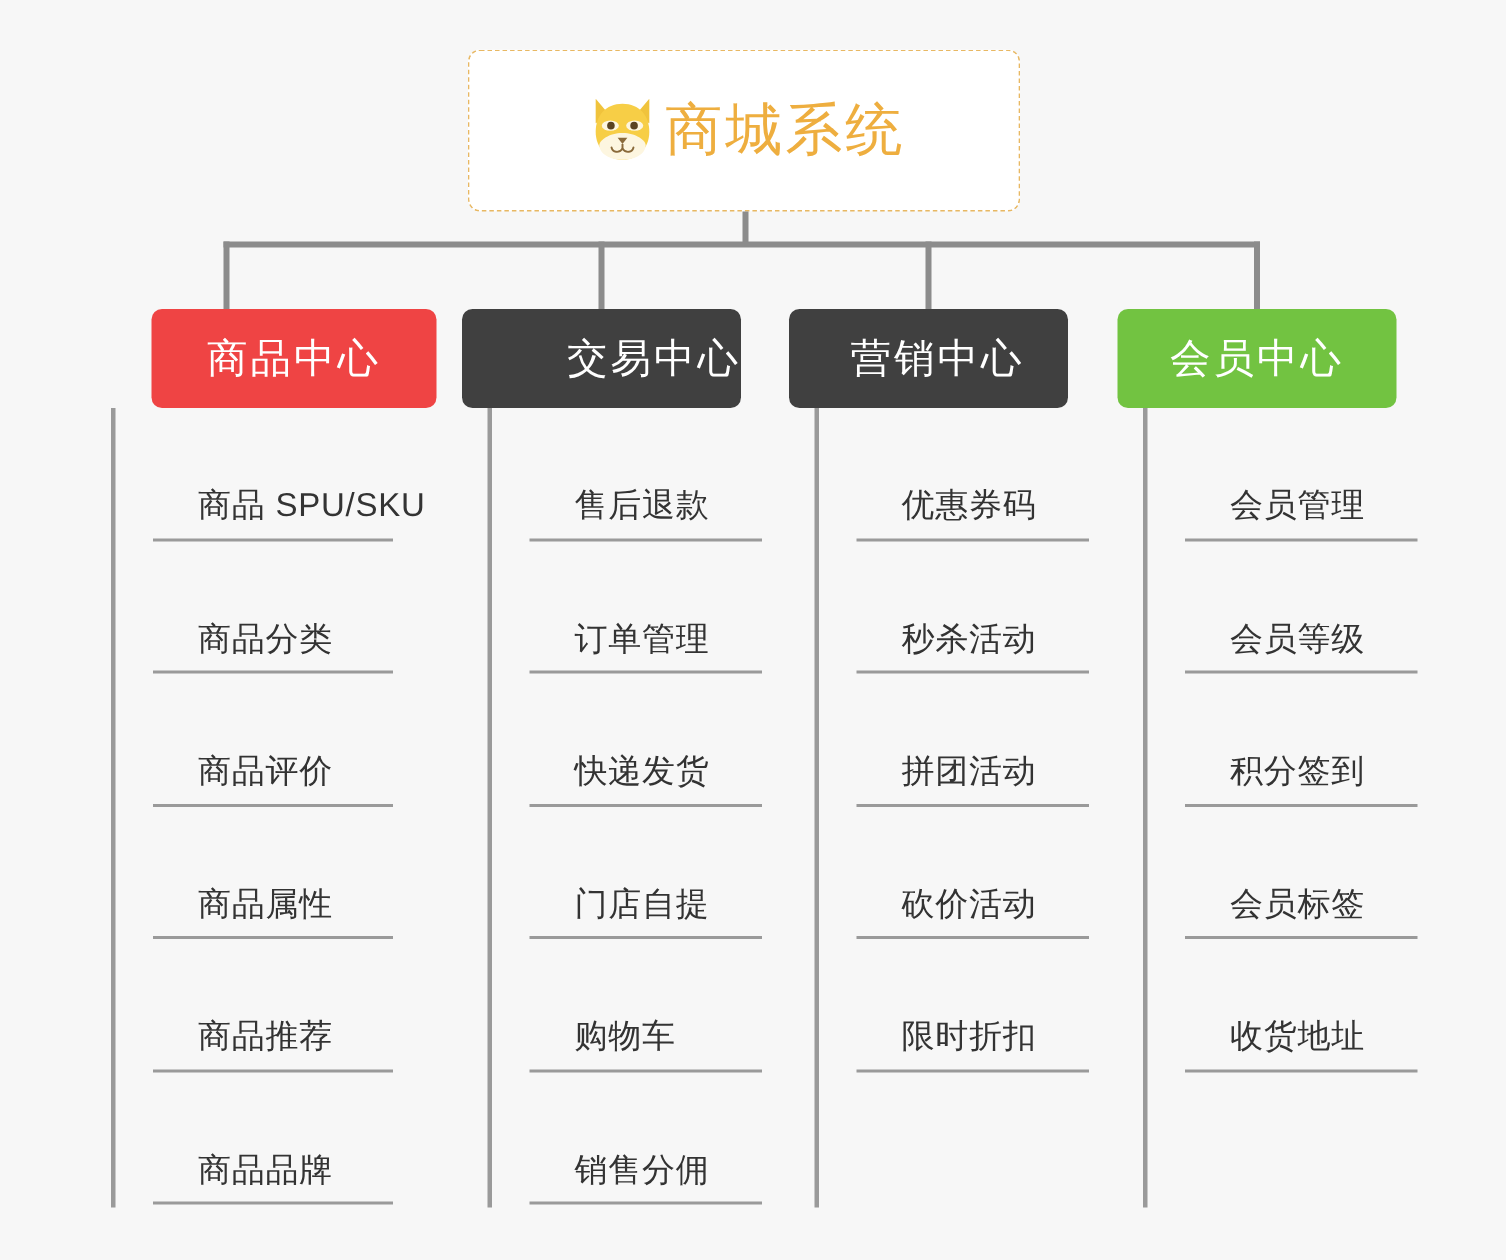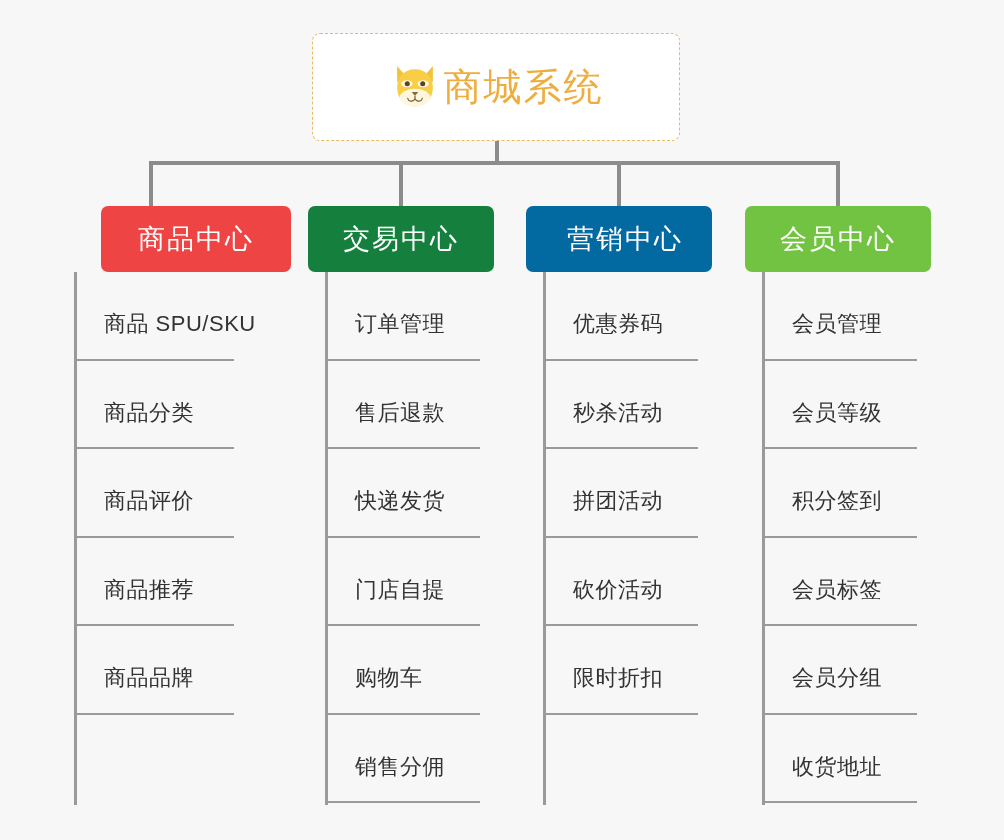--- a/index.html
+++ b/index.html
@@ -104,7 +104,7 @@
     white-space: nowrap;
   }
   .cat-header.c-blue   { background: #ef4444; margin-left: 44px; }
-  .cat-header.c-red    { background: #15803d; }
+  .cat-header.c-red    { background: #404040; justify-content: flex-end; }
   .cat-header.c-orange { background: #0369a1; padding-left: 12px; }
   .cat-header.c-green  { background: #72c341; text-align: right; }
 

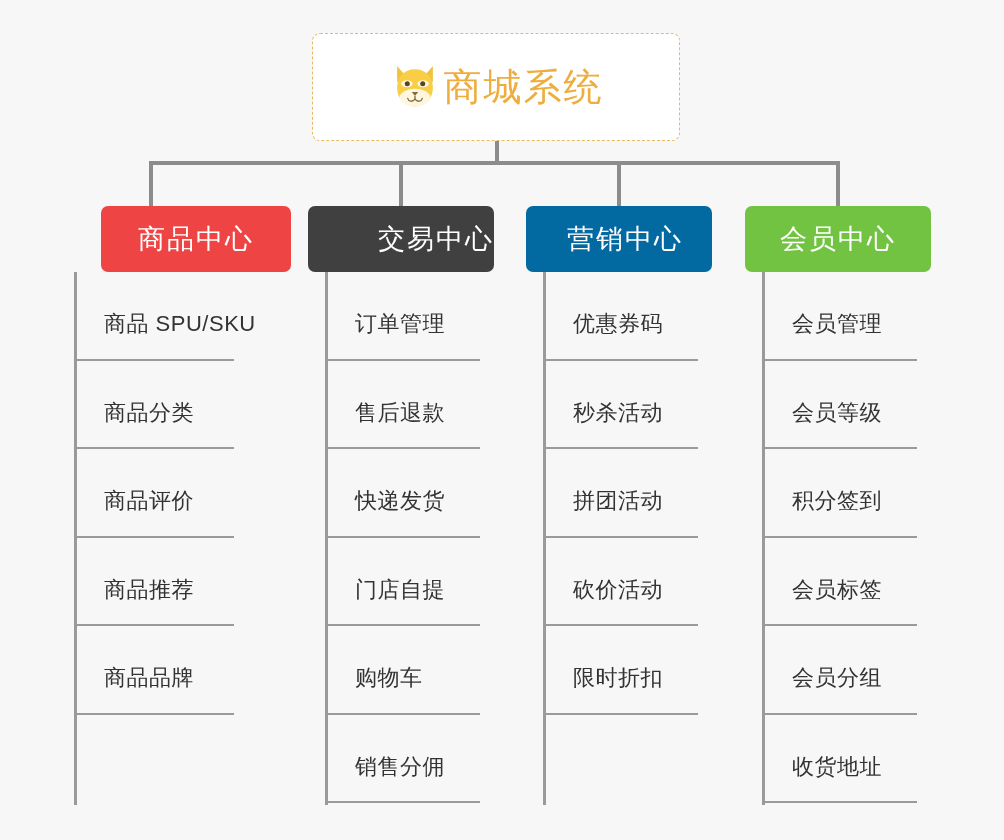--- a/index.html
+++ b/index.html
@@ -105,7 +105,7 @@
   }
   .cat-header.c-blue   { background: #ef4444; margin-left: 44px; }
   .cat-header.c-red    { background: #404040; justify-content: flex-end; }
-  .cat-header.c-orange { background: #0369a1; padding-left: 12px; }
+  .cat-header.c-orange { background: #404040; padding-left: 12px; }
   .cat-header.c-green  { background: #72c341; text-align: right; }
 
   

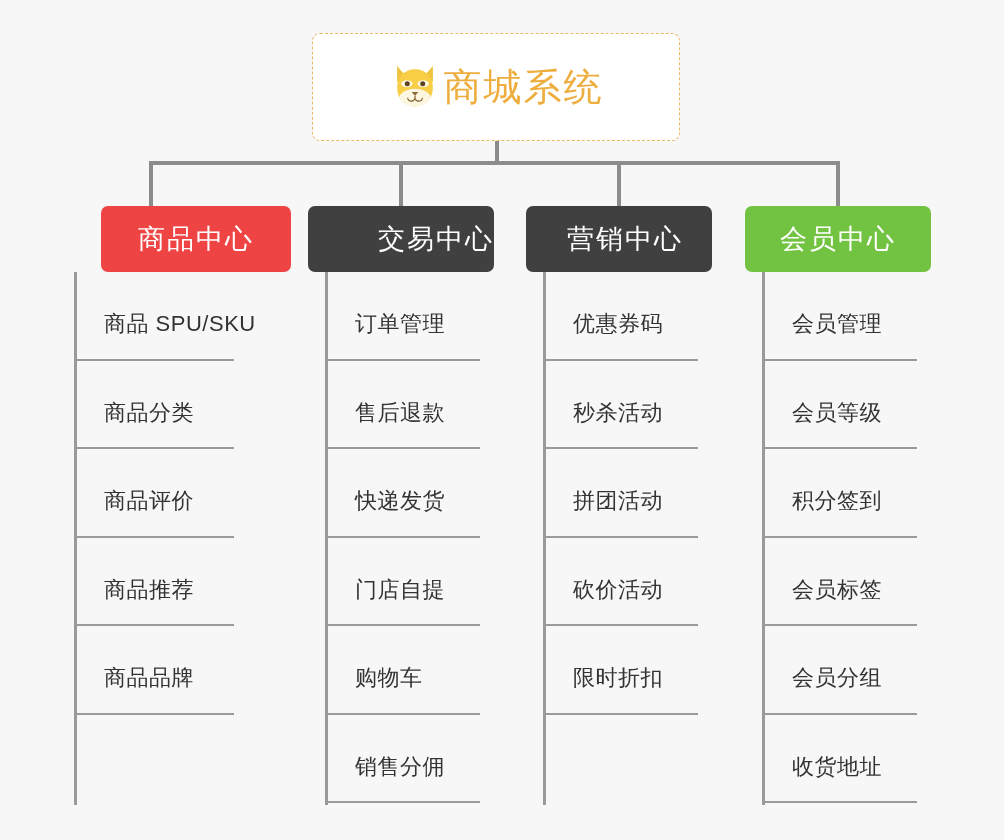--- a/index.html
+++ b/index.html
@@ -128,8 +128,9 @@
     box-sizing: border-box;
     display: flex;
     align-items: flex-end;
-    padding-bottom: 25px;
+    padding-bottom: 12px;
     padding-left: 30px;
+    margin-left: 28px;
   }
   .leaf-rule {
     position: absolute;

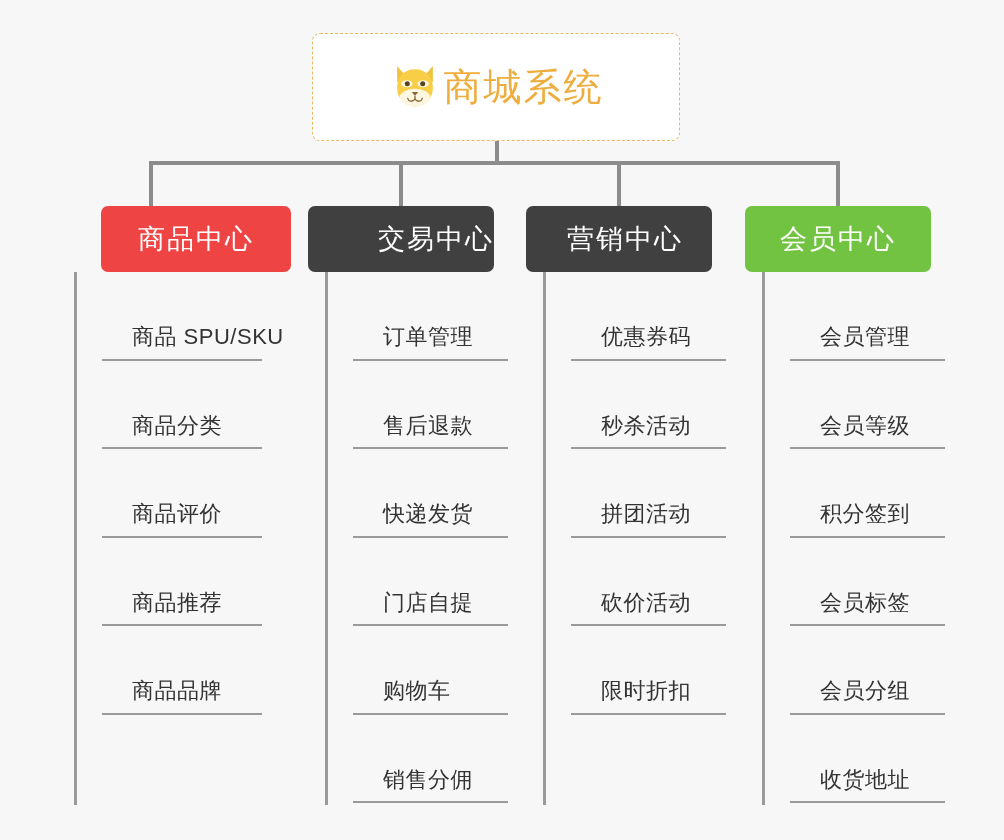--- a/index.html
+++ b/index.html
@@ -218,11 +218,11 @@
     <div class="leaf-stack">
       <div class="trunk"></div>
       <div class="leaf-item">
+        <span class="leaf-label">售后退款</span>
+        <span class="leaf-rule"></span>
+      </div>
+      <div class="leaf-item">
         <span class="leaf-label">订单管理</span>
-        <span class="leaf-rule"></span>
-      </div>
-      <div class="leaf-item">
-        <span class="leaf-label">售后退款</span>
         <span class="leaf-rule"></span>
       </div>
       <div class="leaf-item">

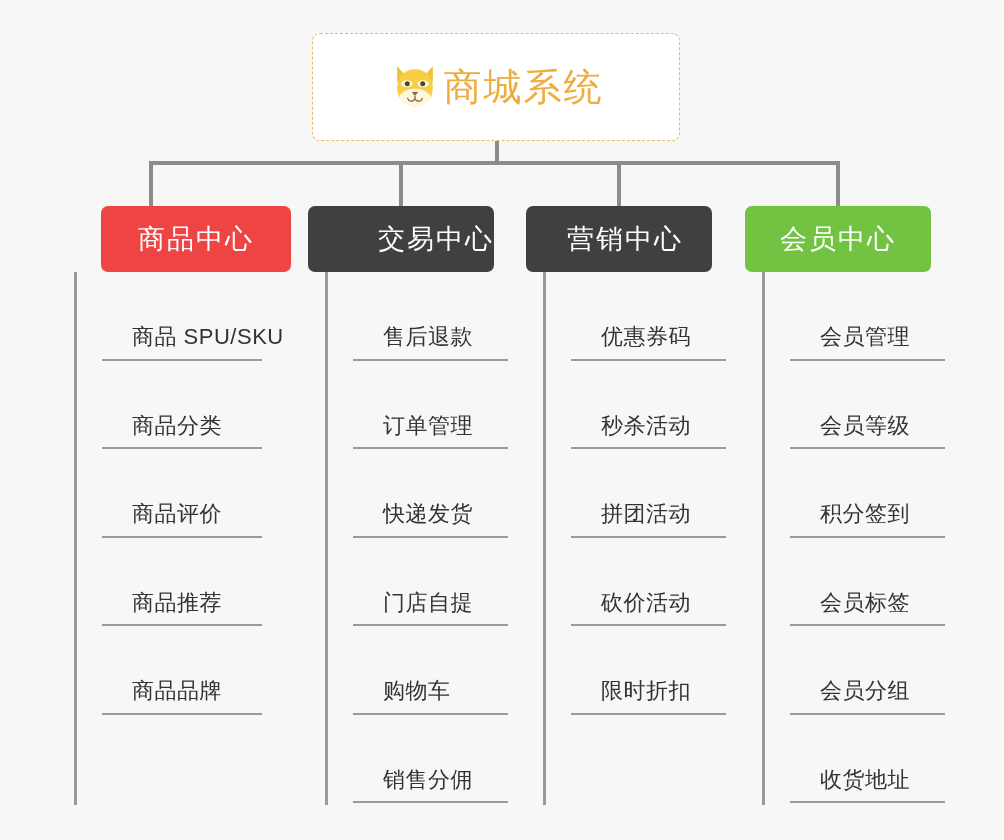--- a/index.html
+++ b/index.html
@@ -201,6 +201,10 @@
         <span class="leaf-rule"></span>
       </div>
       <div class="leaf-item">
+        <span class="leaf-label">商品属性</span>
+        <span class="leaf-rule"></span>
+      </div>
+      <div class="leaf-item">
         <span class="leaf-label">商品推荐</span>
         <span class="leaf-rule"></span>
       </div>

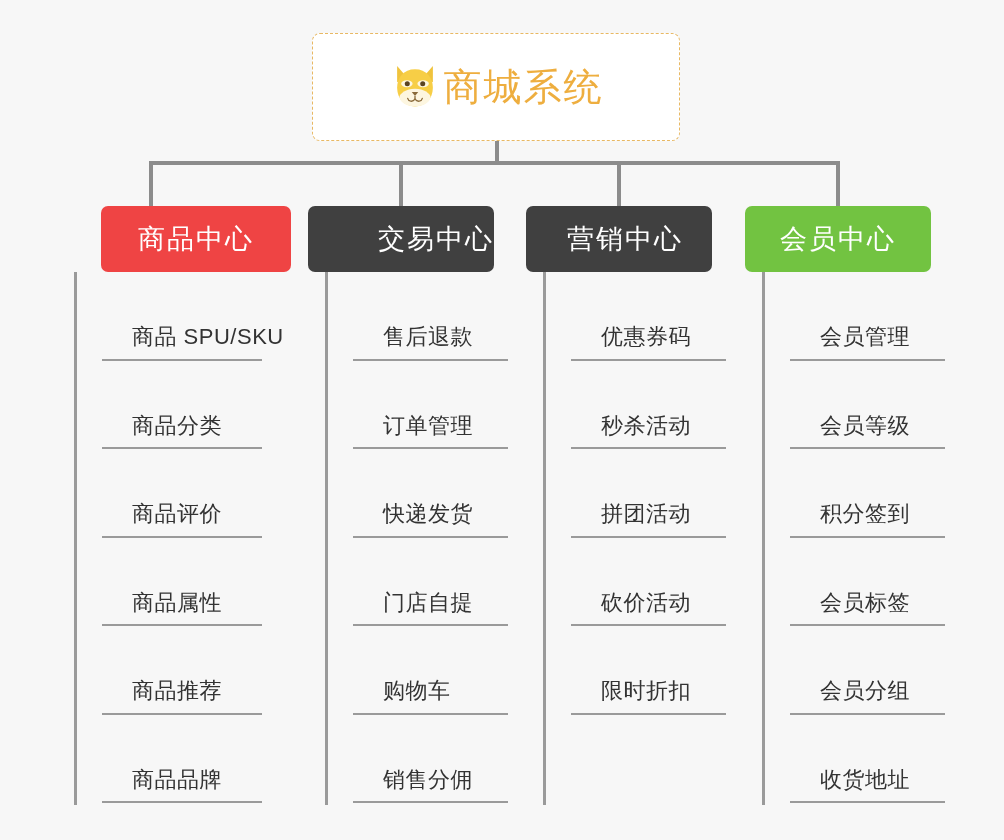--- a/index.html
+++ b/index.html
@@ -300,10 +300,6 @@
         <span class="leaf-rule"></span>
       </div>
       <div class="leaf-item">
-        <span class="leaf-label">会员分组</span>
-        <span class="leaf-rule"></span>
-      </div>
-      <div class="leaf-item">
         <span class="leaf-label">收货地址</span>
         <span class="leaf-rule"></span>
       </div>

